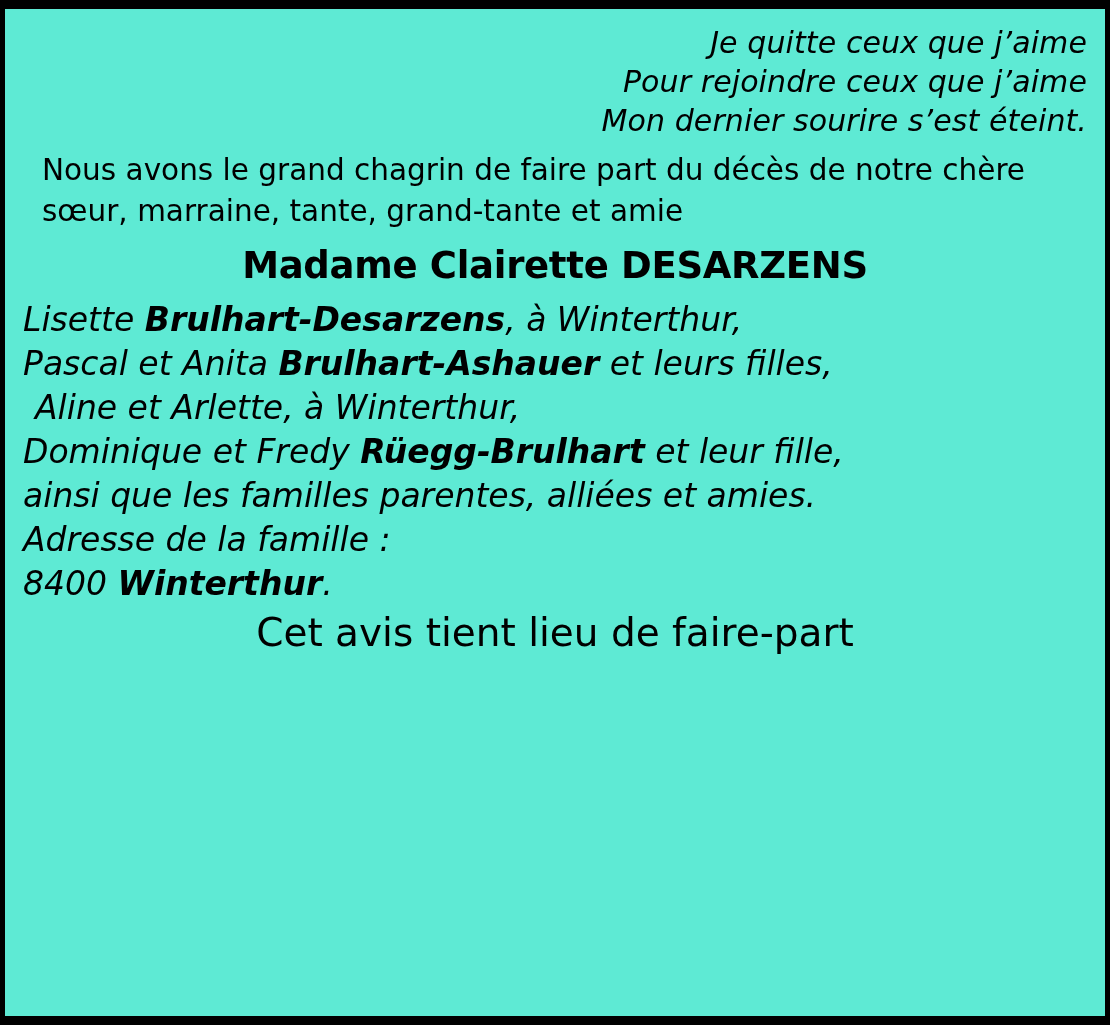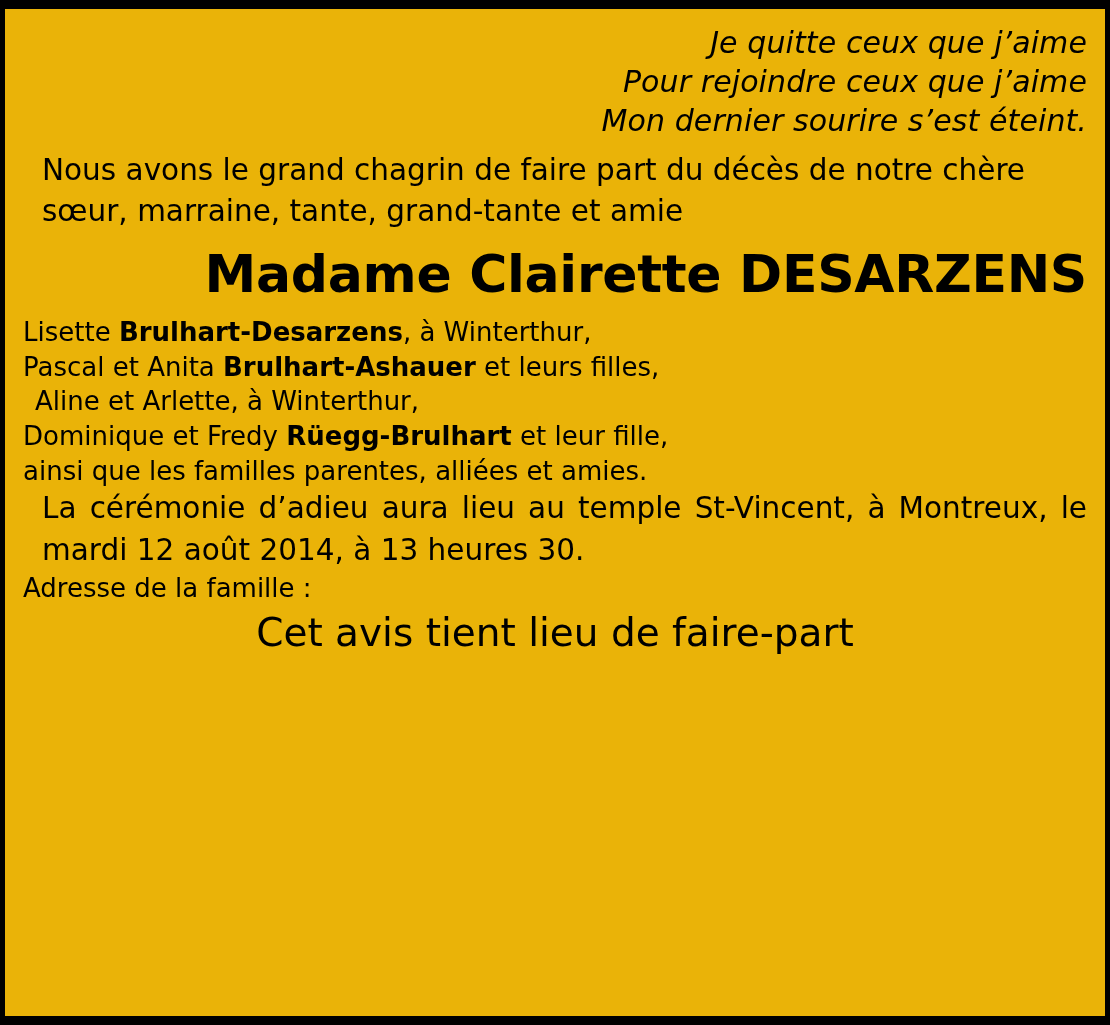--- a/index.html
+++ b/index.html
@@ -14,7 +14,7 @@
     width: 1110px;
     height: 1025px;
     box-sizing: border-box;
-    background: #eab308;
+    background: #5eead4;
     border-top: 9px solid #000000;
     border-bottom: 9px solid #000000;
     border-left: 5px solid #000000;

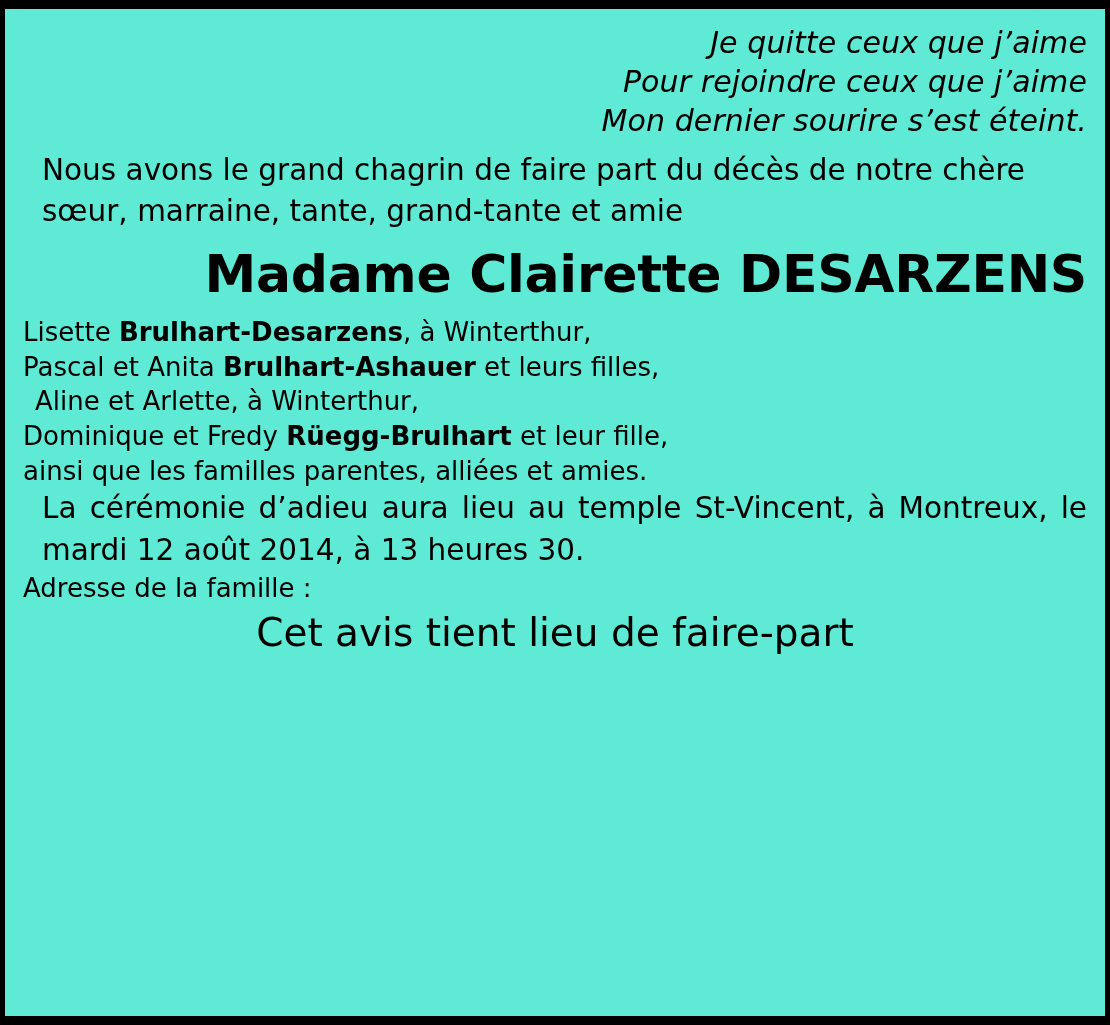--- a/index.html
+++ b/index.html
@@ -50,9 +50,9 @@
     text-align-last: left;
   }
   .name {
-    text-align: right;
+    text-align: center;
     font-weight: bold;
-    font-size: 52px;
+    font-size: 37px;
     line-height: 1.12;
     margin: 12px 0 12px 0;
     letter-spacing: -0.3px;

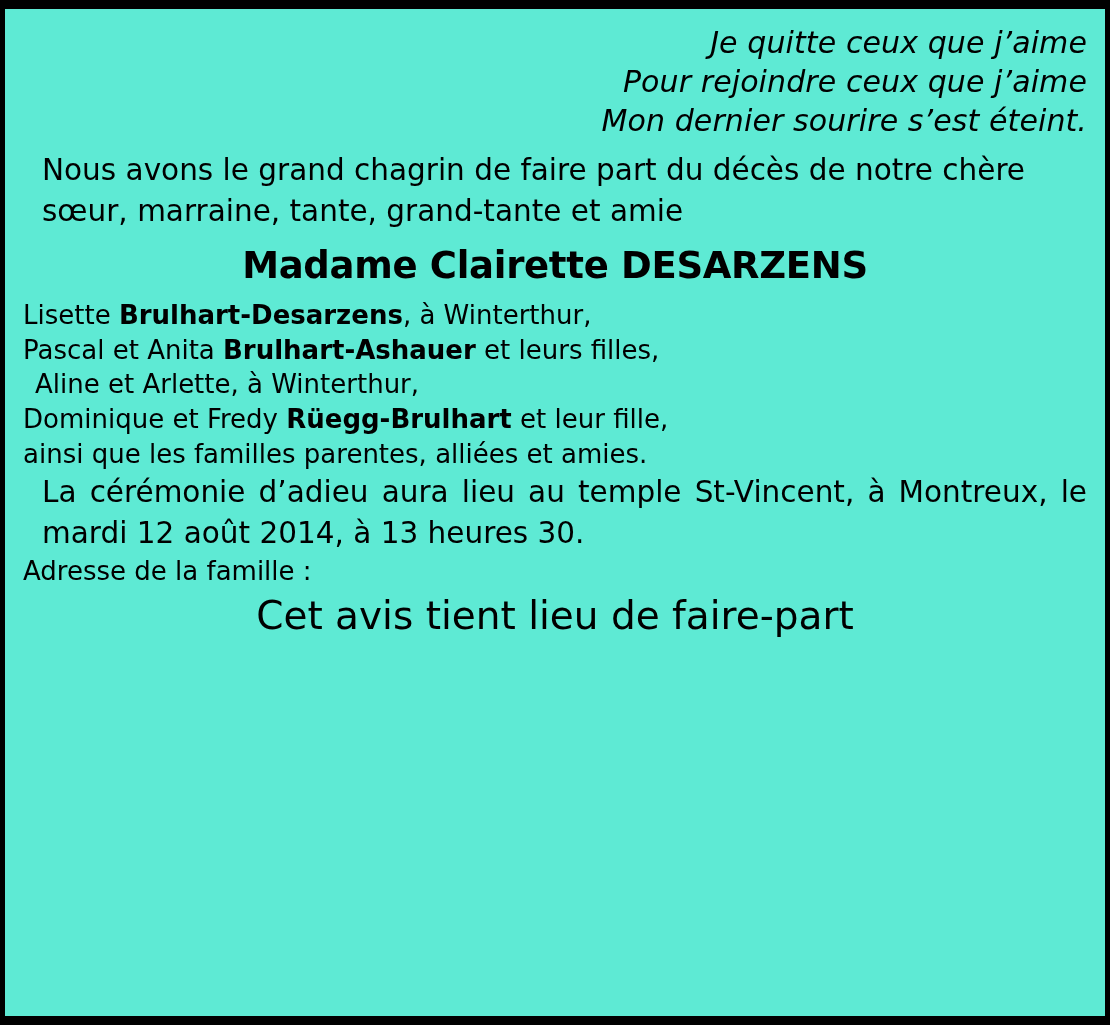--- a/index.html
+++ b/index.html
@@ -59,9 +59,10 @@
     white-space: nowrap;
   }
   .lines {
-    font-size: 26px;
+    font-size: 33px;
     line-height: 1.335;
     color: #000;
+    font-style: italic;
   }
   .lines .ln {
     white-space: nowrap;

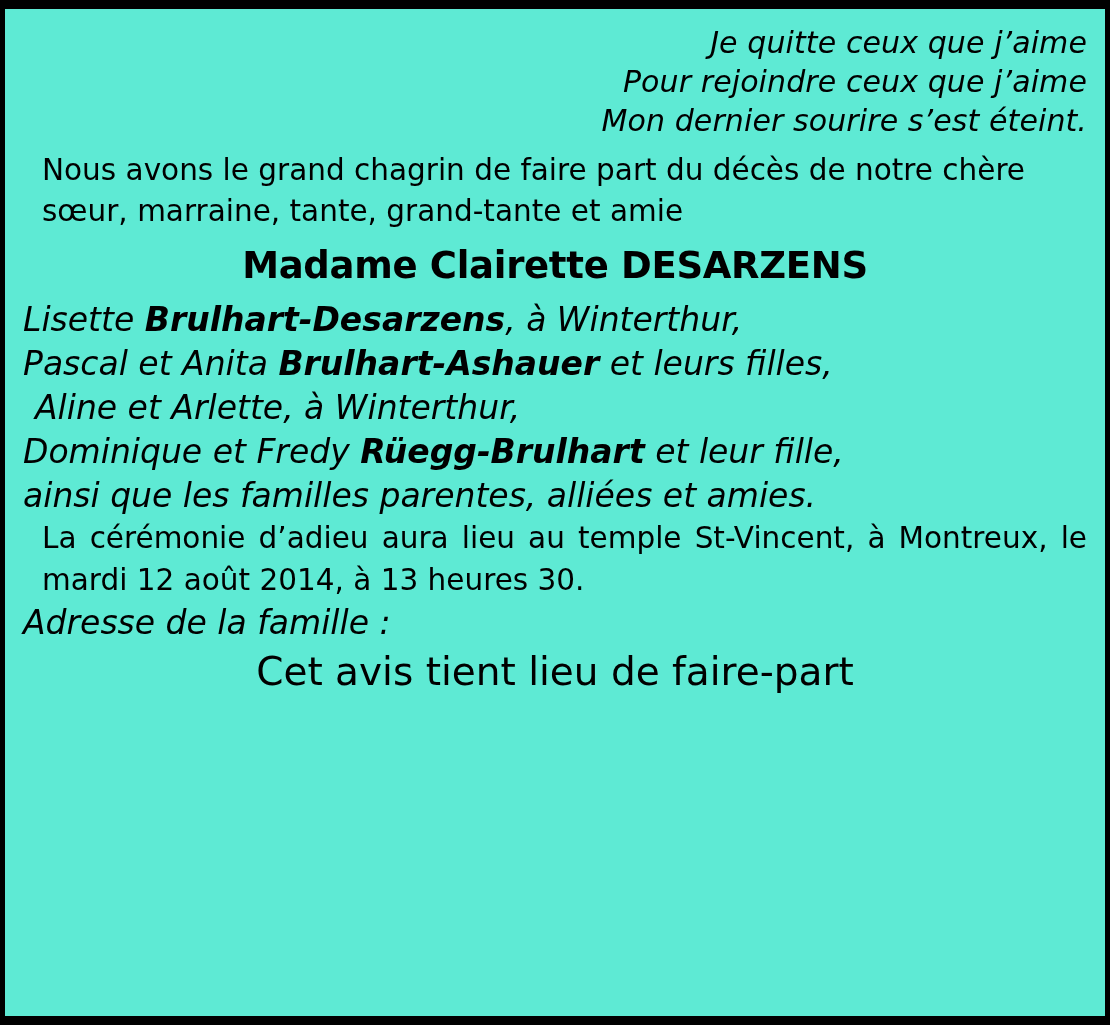--- a/index.html
+++ b/index.html
@@ -115,7 +115,6 @@
       </div>
     </div>
 
-    <div class="para para-justify">La cérémonie d’adieu aura lieu au temple St-Vincent, à Montreux, le mardi 12 août 2014, à 13 heures 30.</div>
 
     <div class="lines">
       <div class="ln">Adresse de la famille :</div>

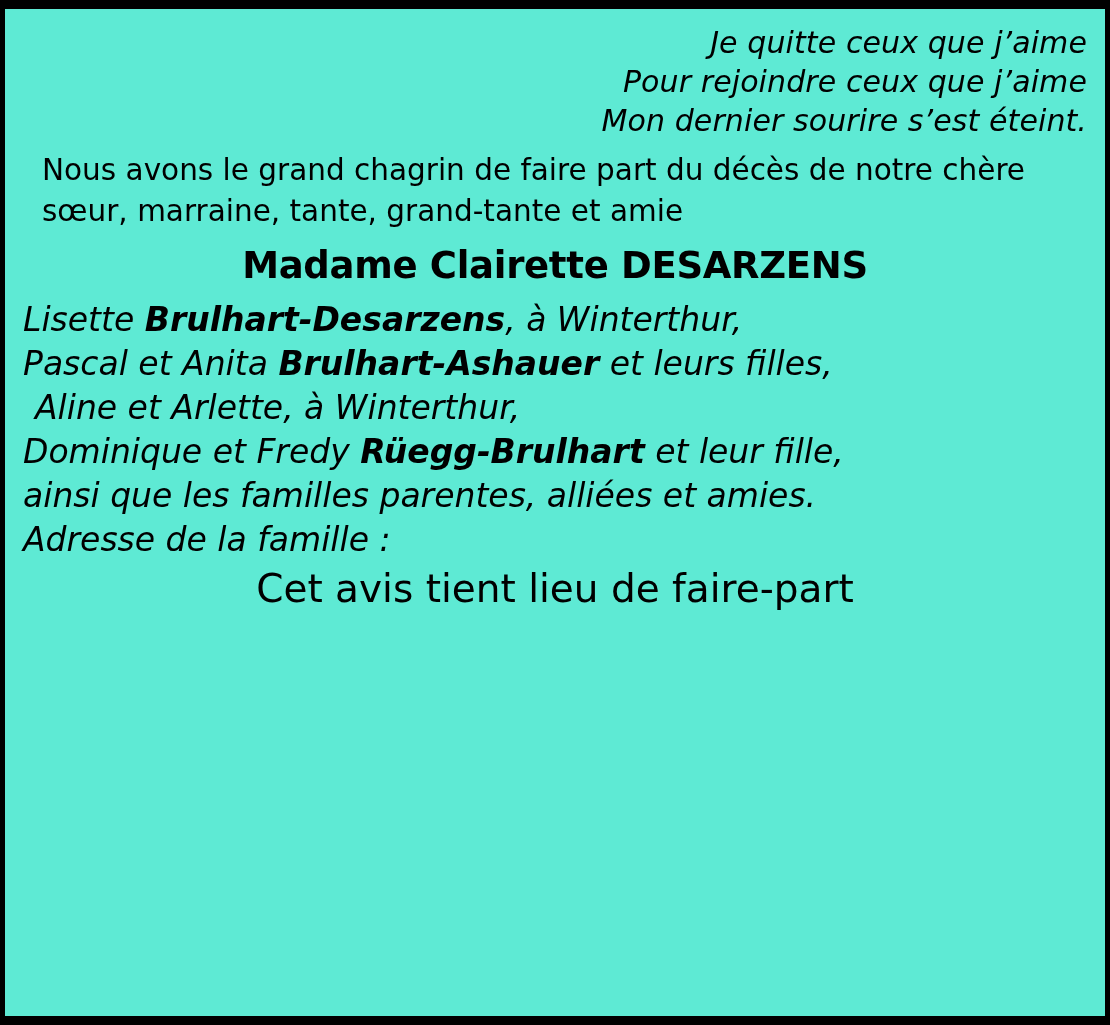--- a/index.html
+++ b/index.html
@@ -118,6 +118,9 @@
 
     <div class="lines">
       <div class="ln">Adresse de la famille :</div>
+      <div class="ln">
+        <span>8400 </span><b>Winterthur</b><span>.</span>
+      </div>
     </div>
 
     <div class="closing">Cet avis tient lieu de faire-part</div>

